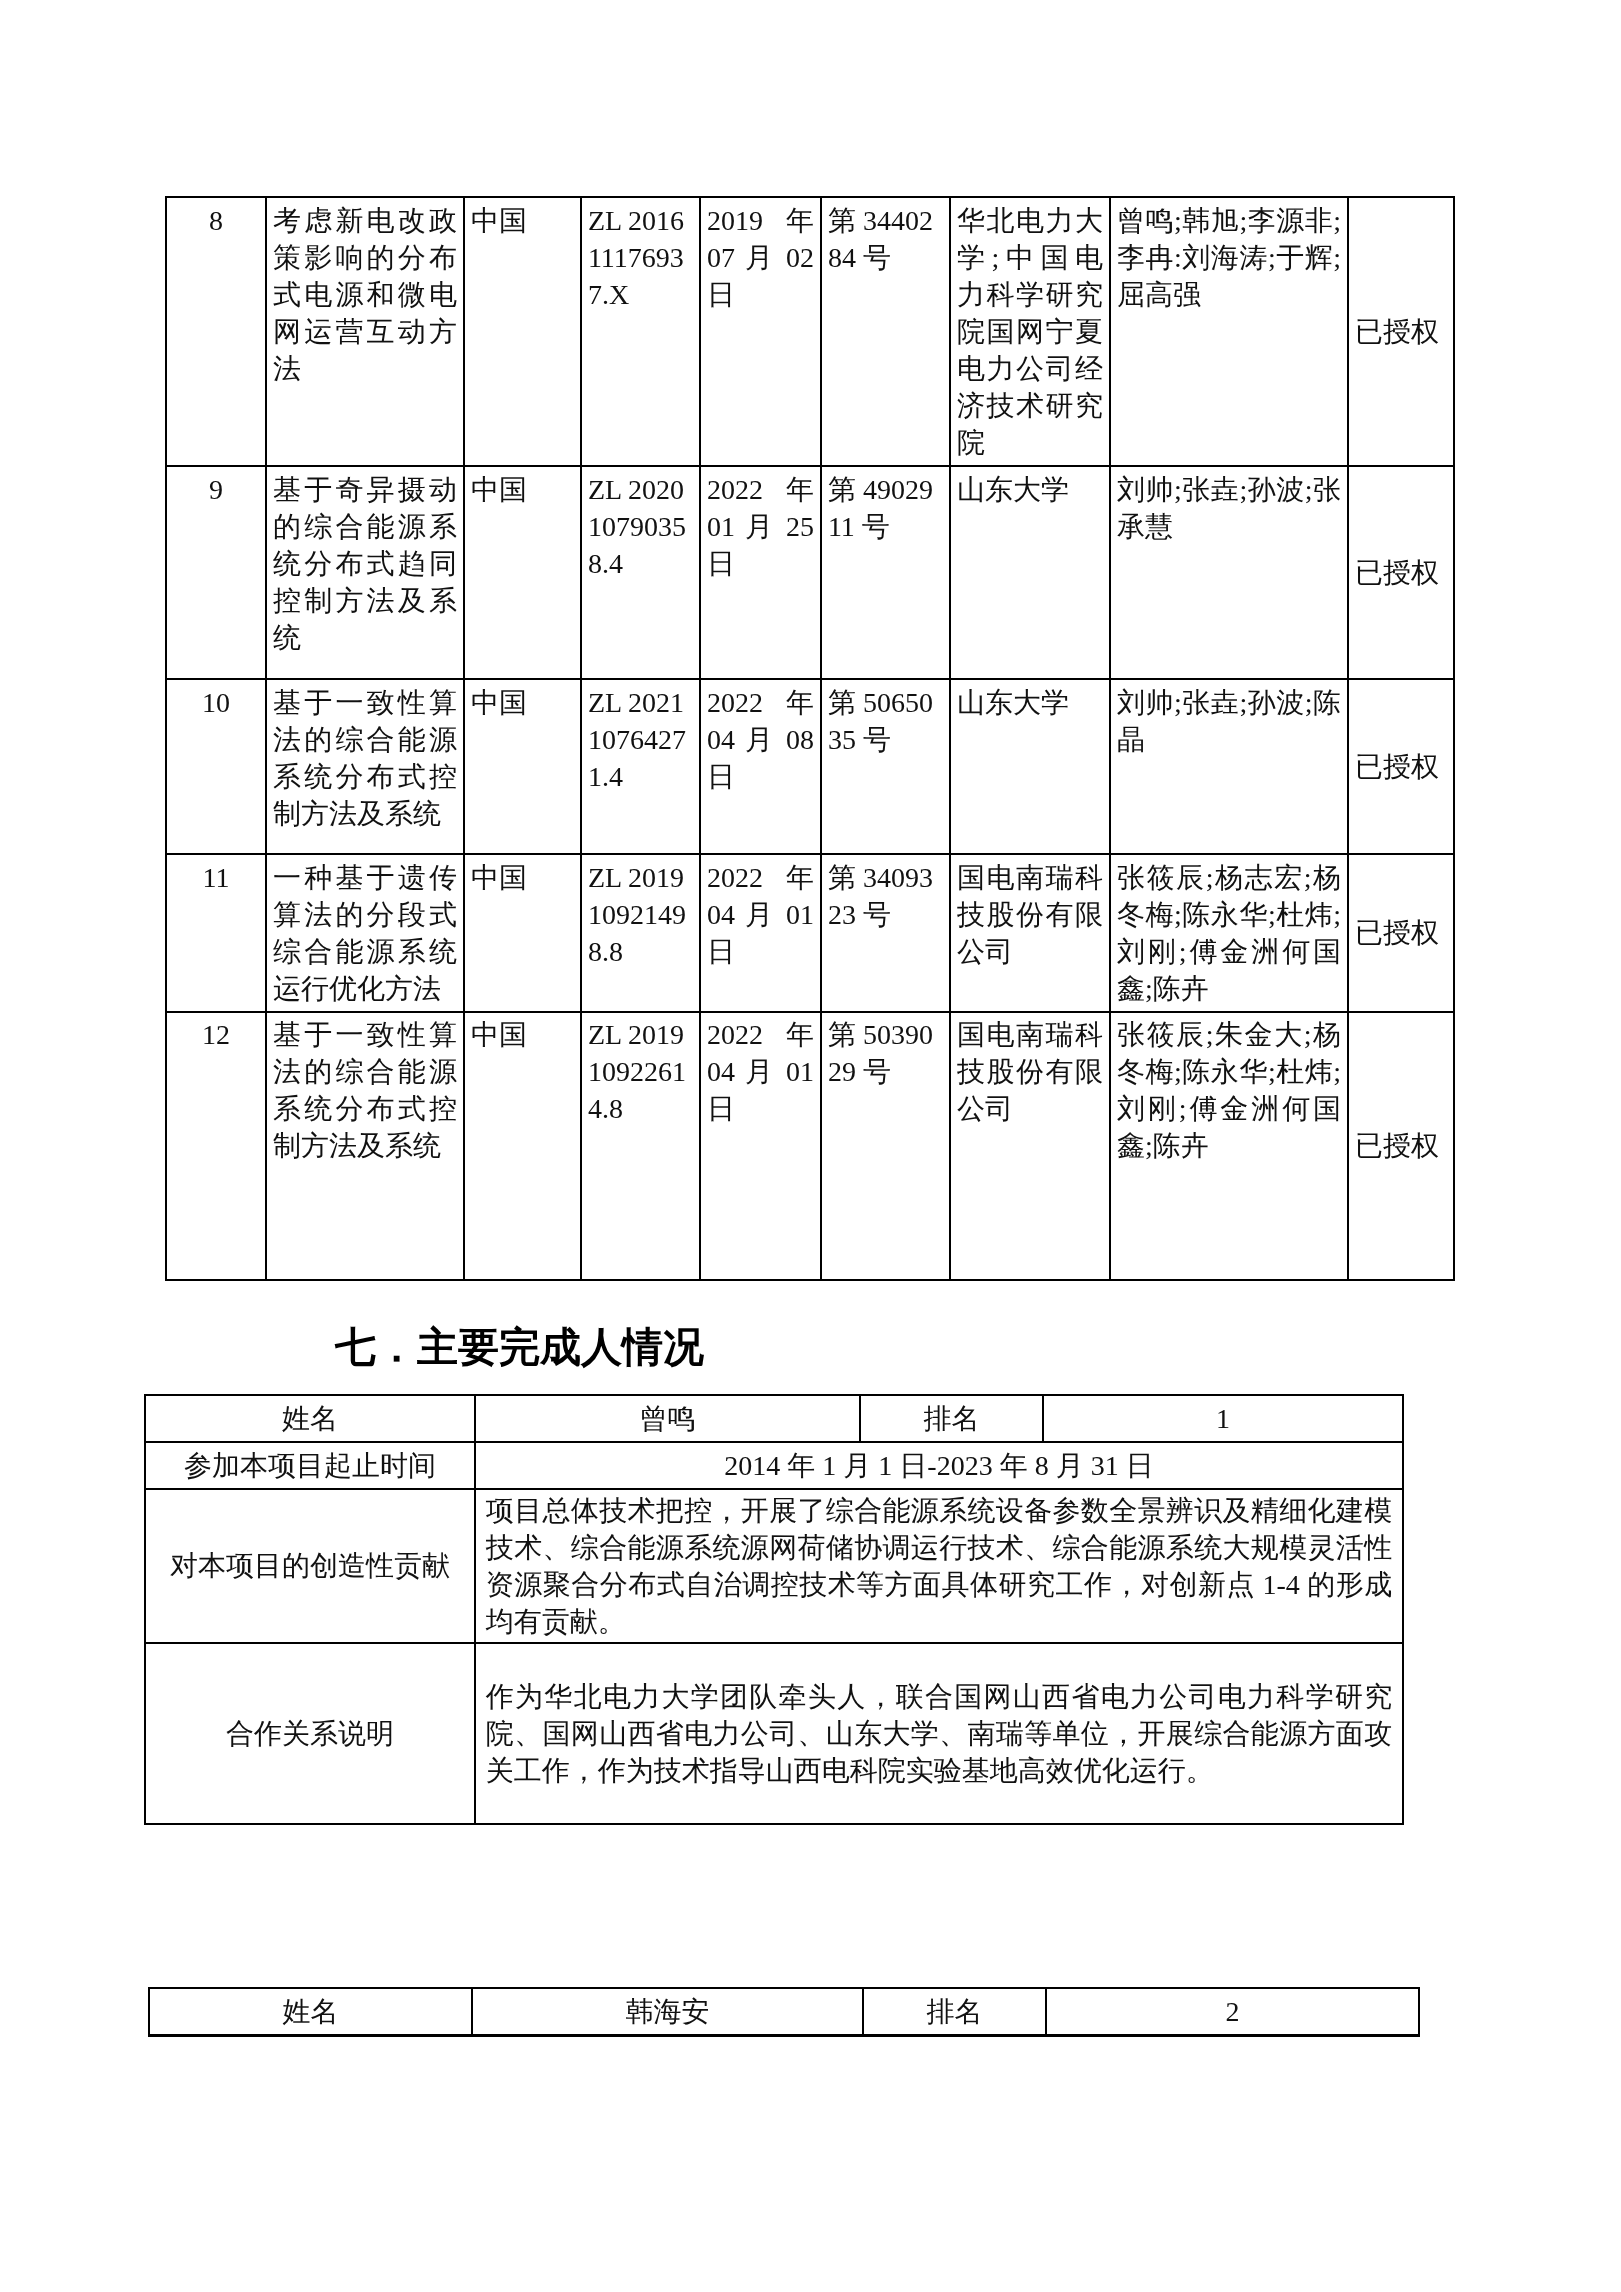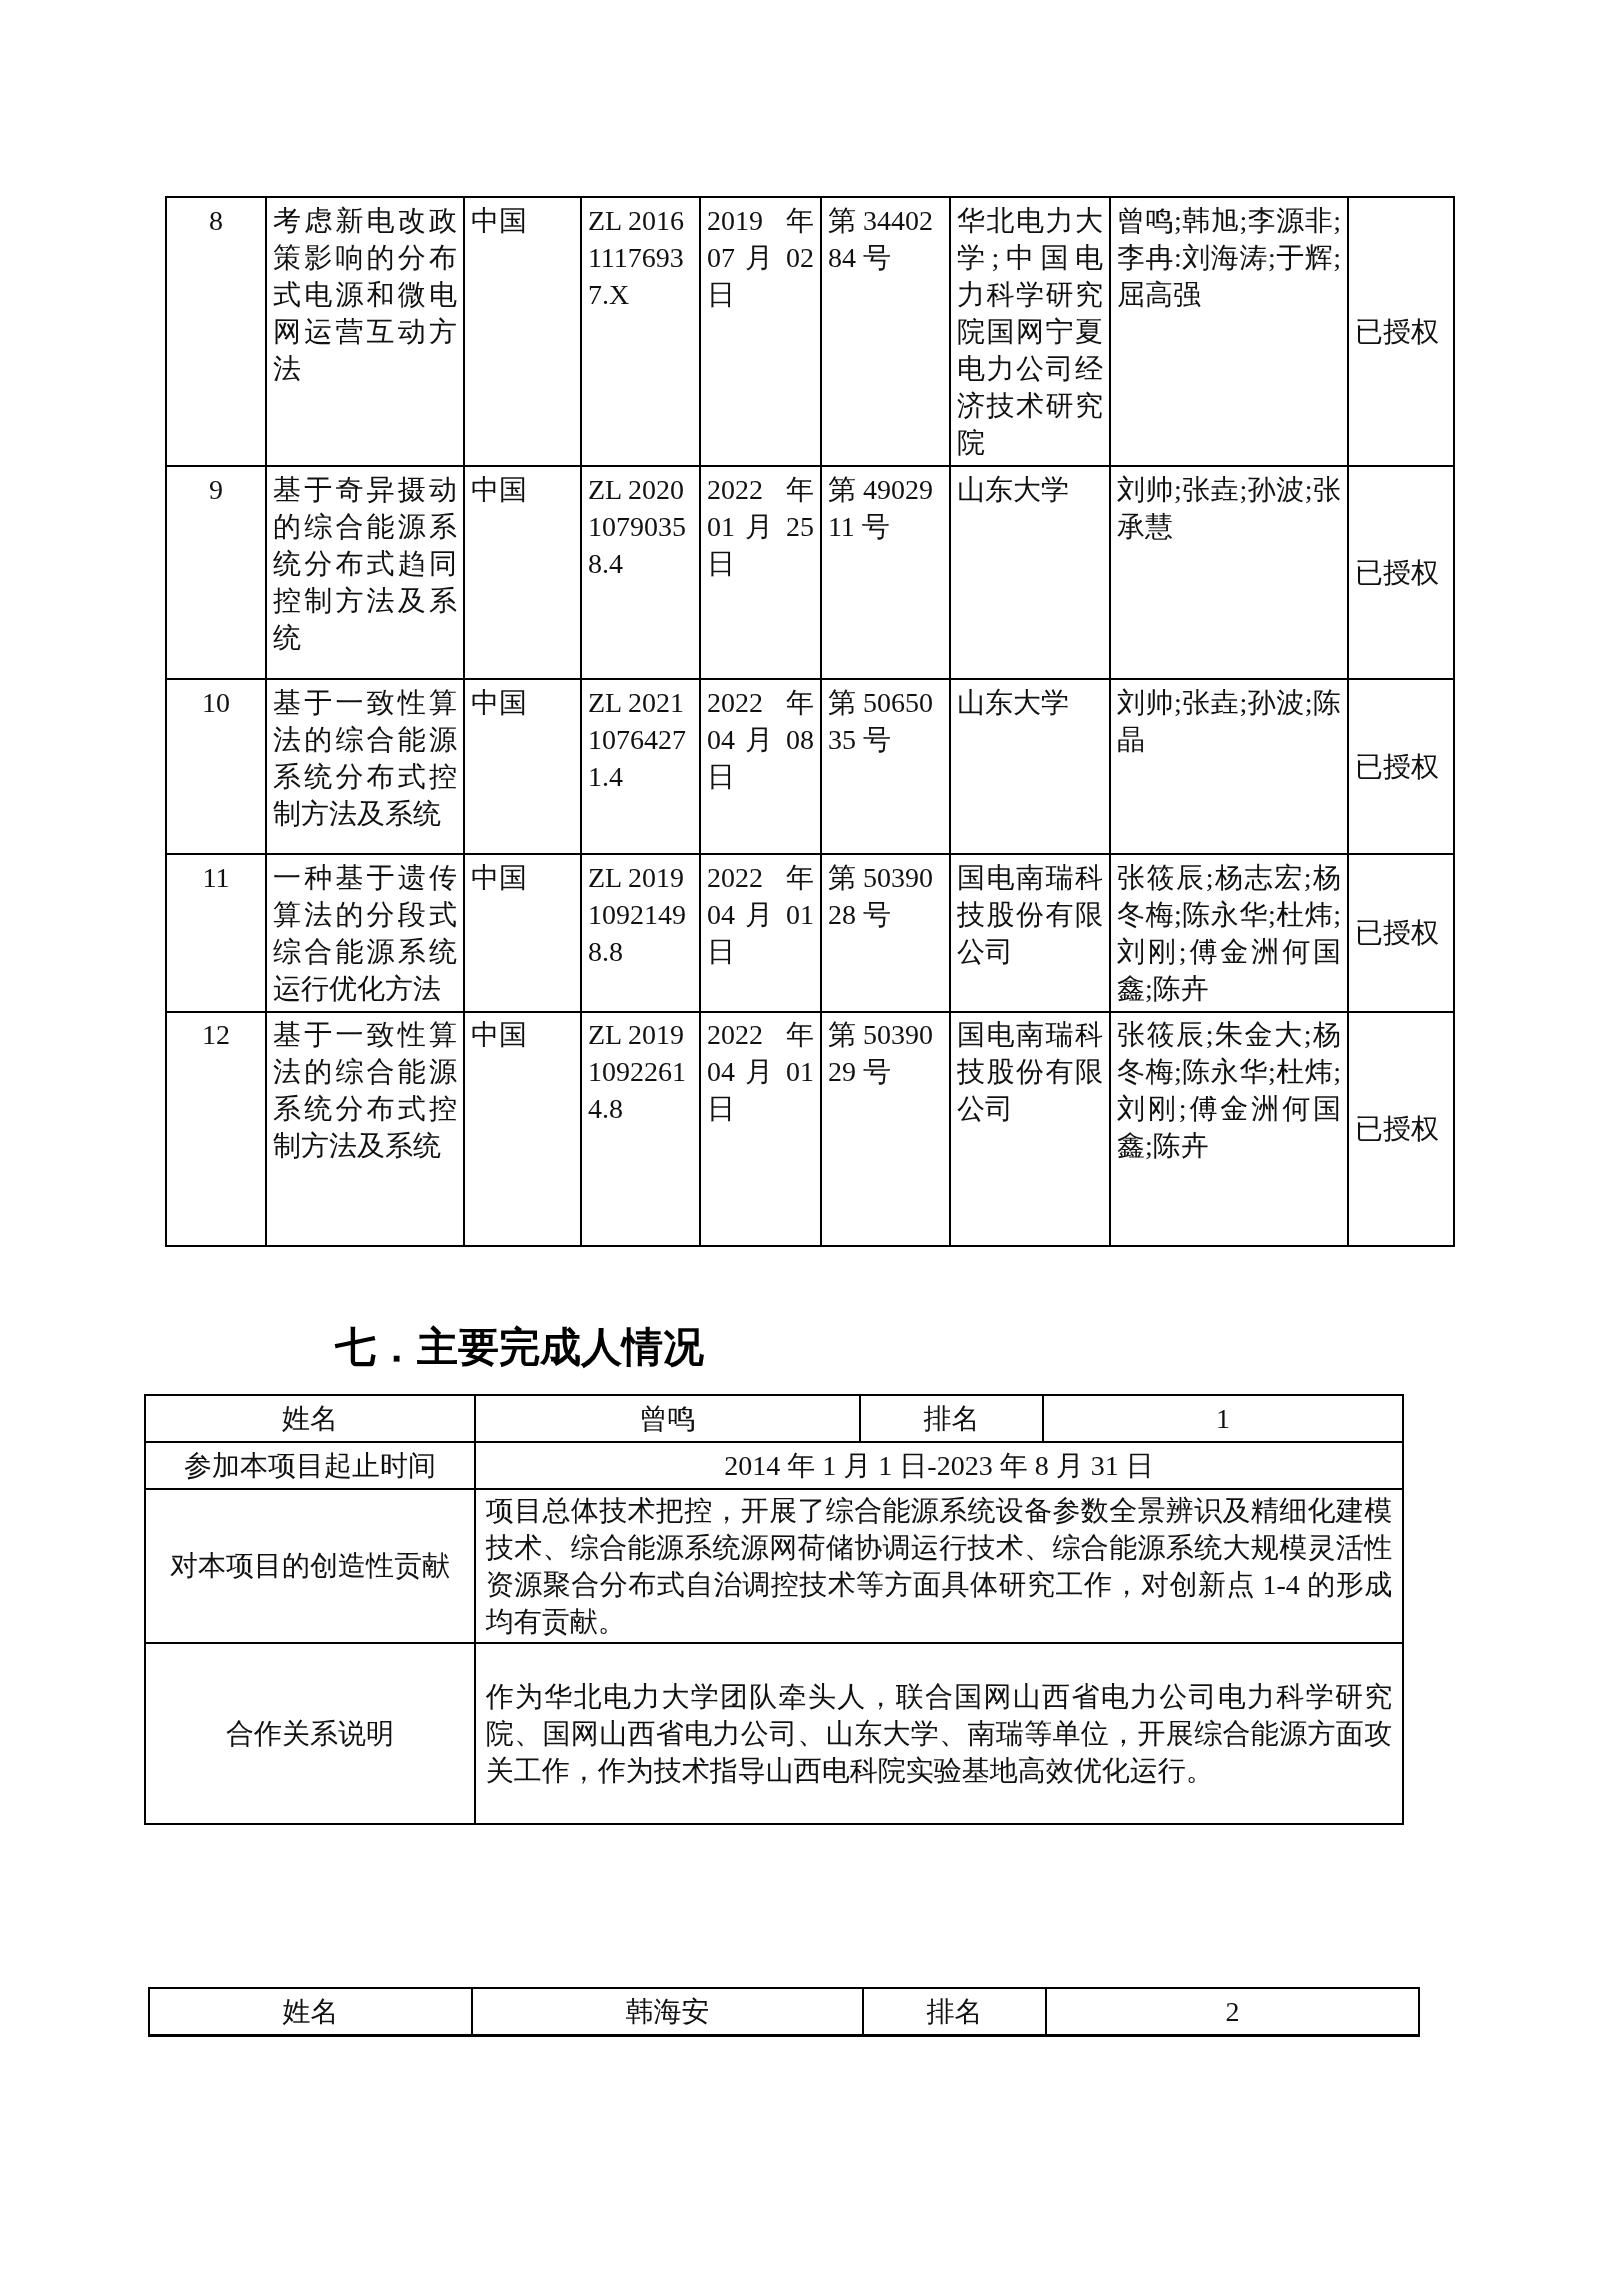--- a/index.html
+++ b/index.html
@@ -97,7 +97,7 @@
           <td class="c-country">中国</td>
           <td class="c-patent_no">ZL 2019 1092149 8.8</td>
           <td class="c-auth_date">2022 年 04 月 01 日</td>
-          <td class="c-cert_no">第 5039028 号</td>
+          <td class="c-cert_no">第 3409323 号</td>
           <td class="c-owner">国电南瑞科技股份有限公司</td>
           <td class="c-inventors">张筱辰;杨志宏;杨冬梅;陈永华;杜炜;刘刚;傅金洲何国鑫;陈卉</td>
           <td class="c-status">已授权</td>

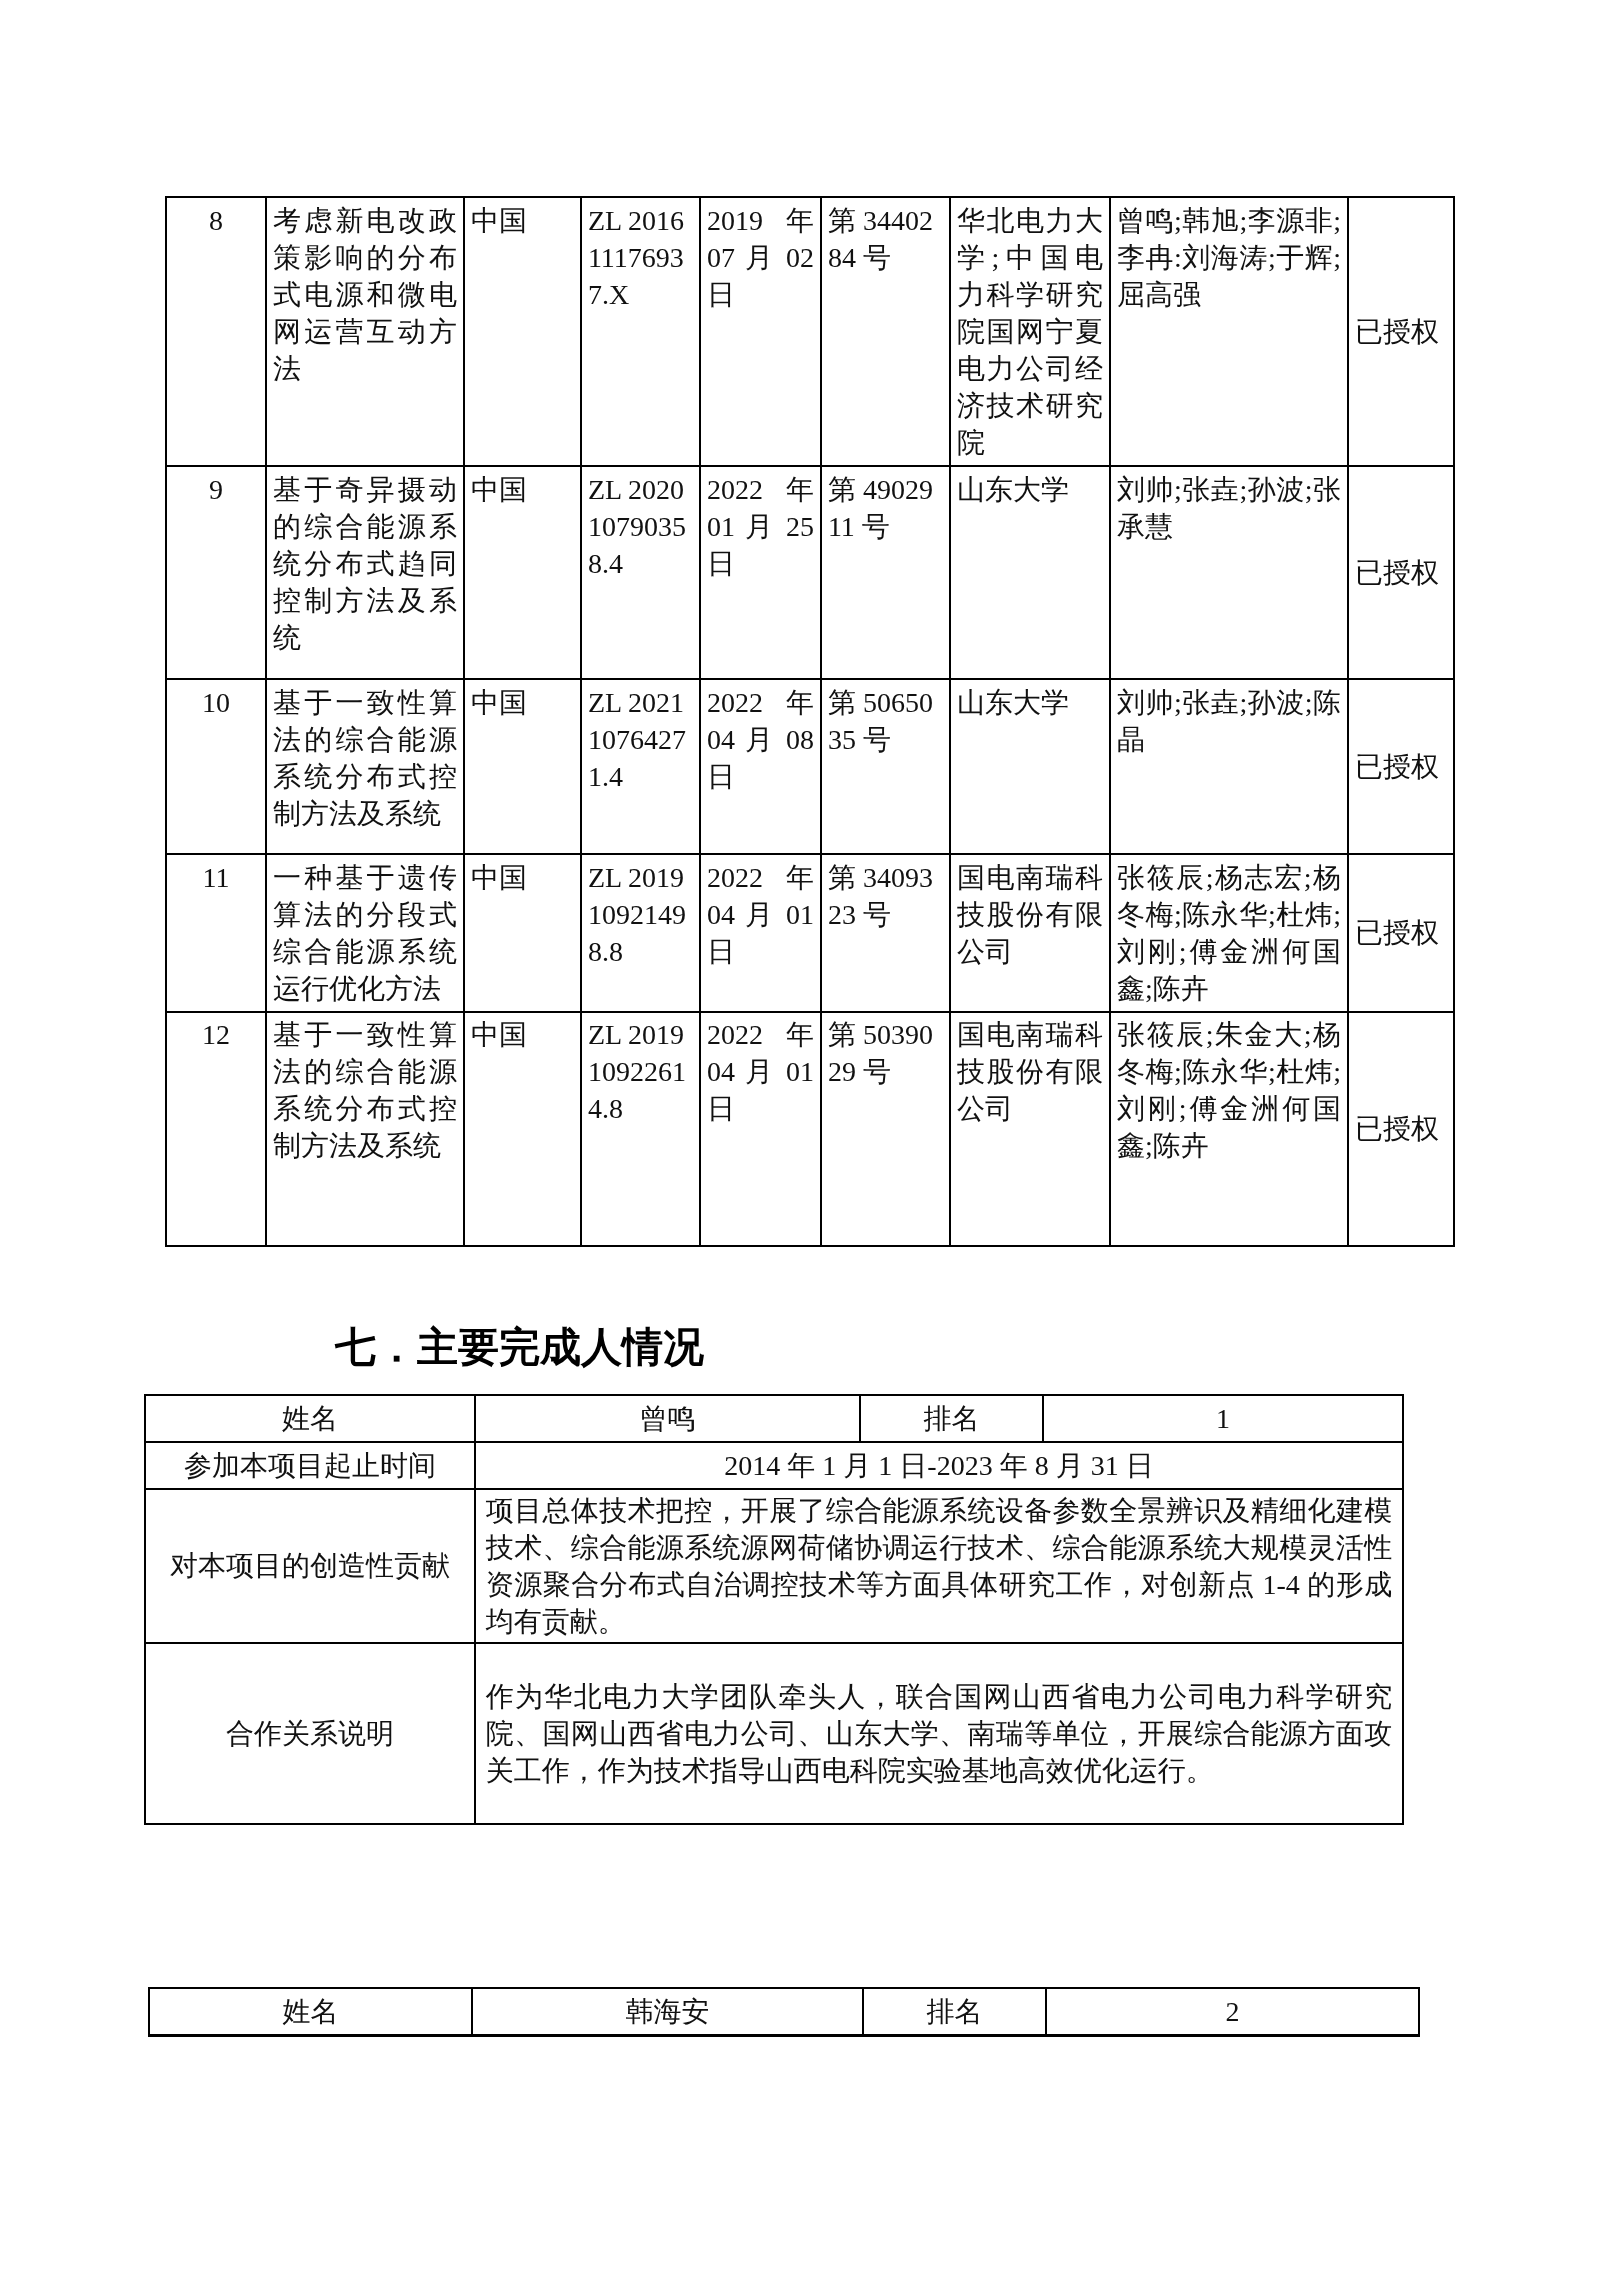--- a/index.html
+++ b/index.html
@@ -102,7 +102,7 @@
           <td class="c-inventors">张筱辰;杨志宏;杨冬梅;陈永华;杜炜;刘刚;傅金洲何国鑫;陈卉</td>
           <td class="c-status">已授权</td>
         </tr>
-        <tr style="height: 234px;">
+        <tr style="height: 268px;">
           <td class="c-seq">12</td>
           <td class="c-title">基于一致性算法的综合能源系统分布式控制方法及系统</td>
           <td class="c-country">中国</td>

